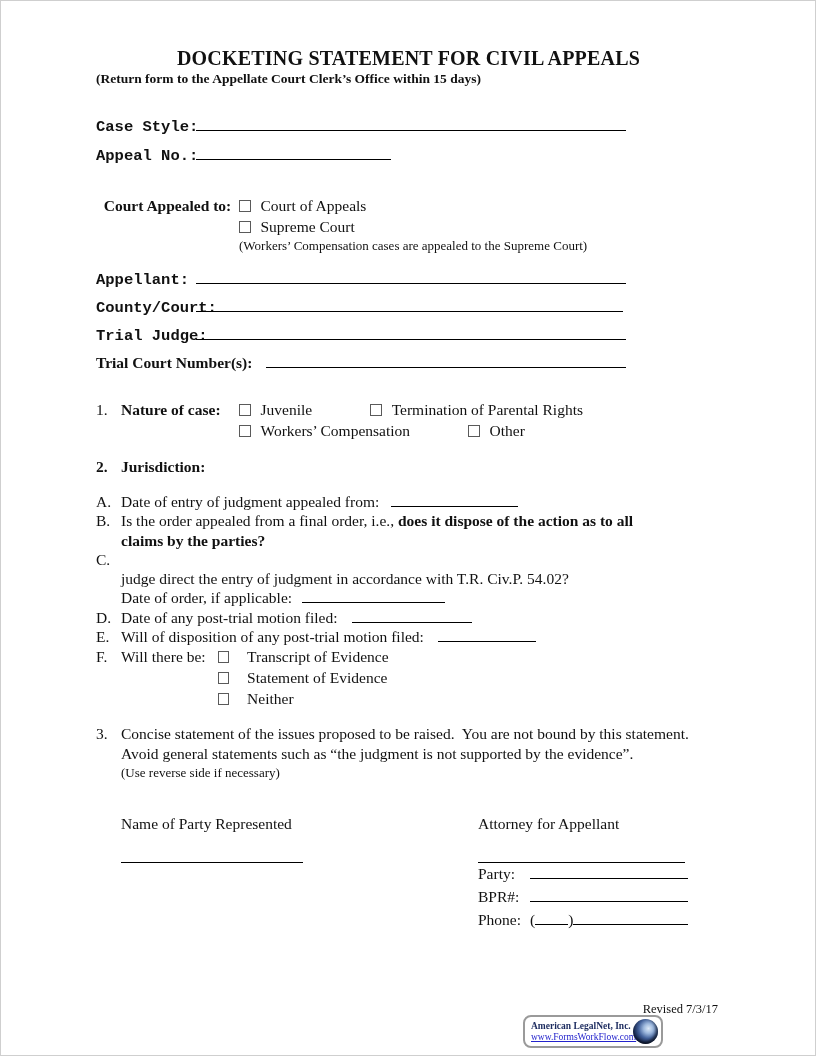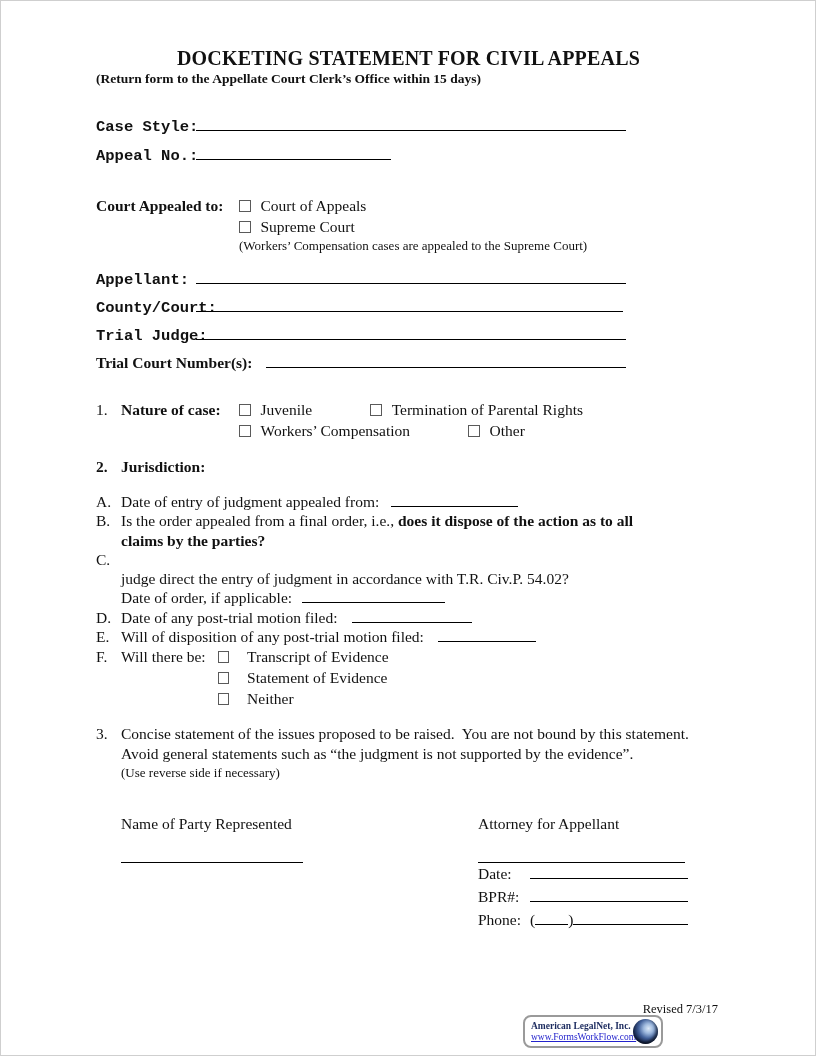--- a/index.html
+++ b/index.html
@@ -27,7 +27,7 @@
   .row { display:flex; align-items:baseline; }
   .lbl { font-weight:bold; white-space:nowrap; }
   .lbl-w100 { width:100px; flex-shrink:0;font-family:Liberation Mono, monospace; }
-  .lbl-w143 { width:143px; flex-shrink:0; }
+  .lbl-w143 { width:143px; flex-shrink:0;text-align:center; }
   .lbl-w170 { width:170px; flex-shrink:0; }
   .uline { display:inline-block; border-bottom:1.5px solid #000; height:14px; vertical-align:baseline; }
   .w430 { width:430px; } .w195 { width:195px; } .w427 { width:427px; } .w360 { width:360px; }

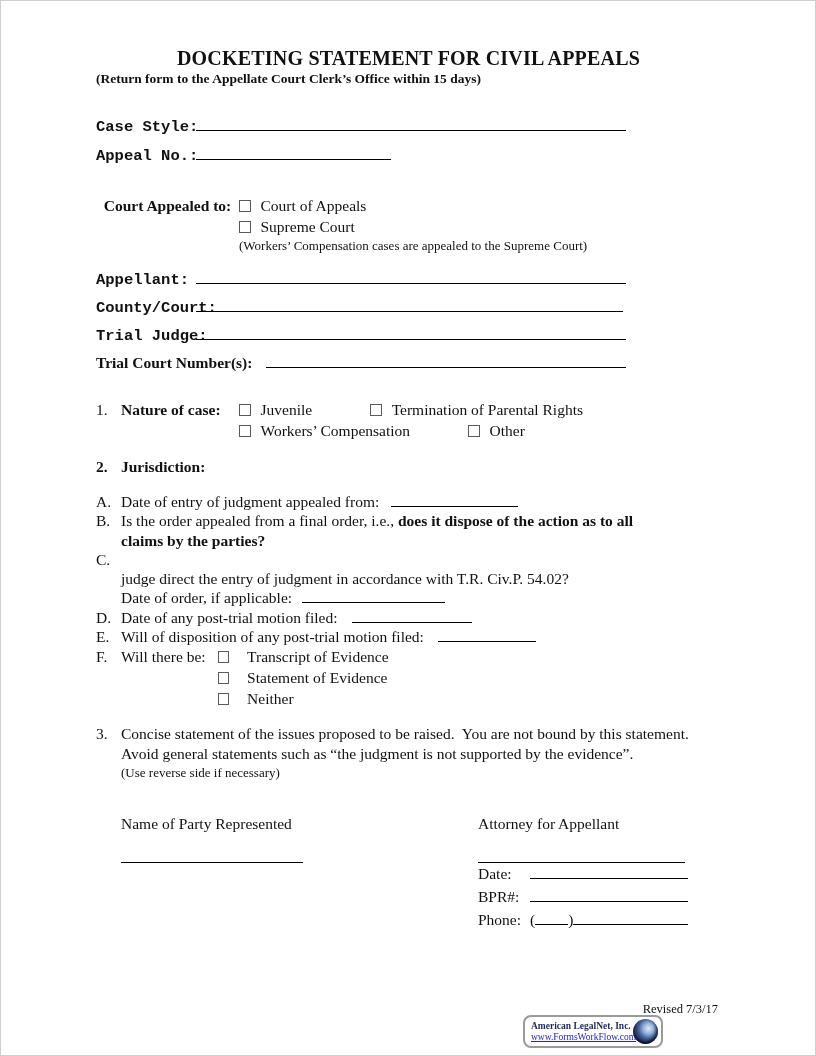--- a/index.html
+++ b/index.html
@@ -242,7 +242,7 @@
       <div>Attorney for Appellant</div>
       <span class="sig-line-r"></span>
       <div class="sig-row">
-        <span class="sig-lbl">Date:</span>
+        <span class="sig-lbl">Party:</span>
         <span class="sig-fill"></span>
       </div>
       <div class="sig-row">

